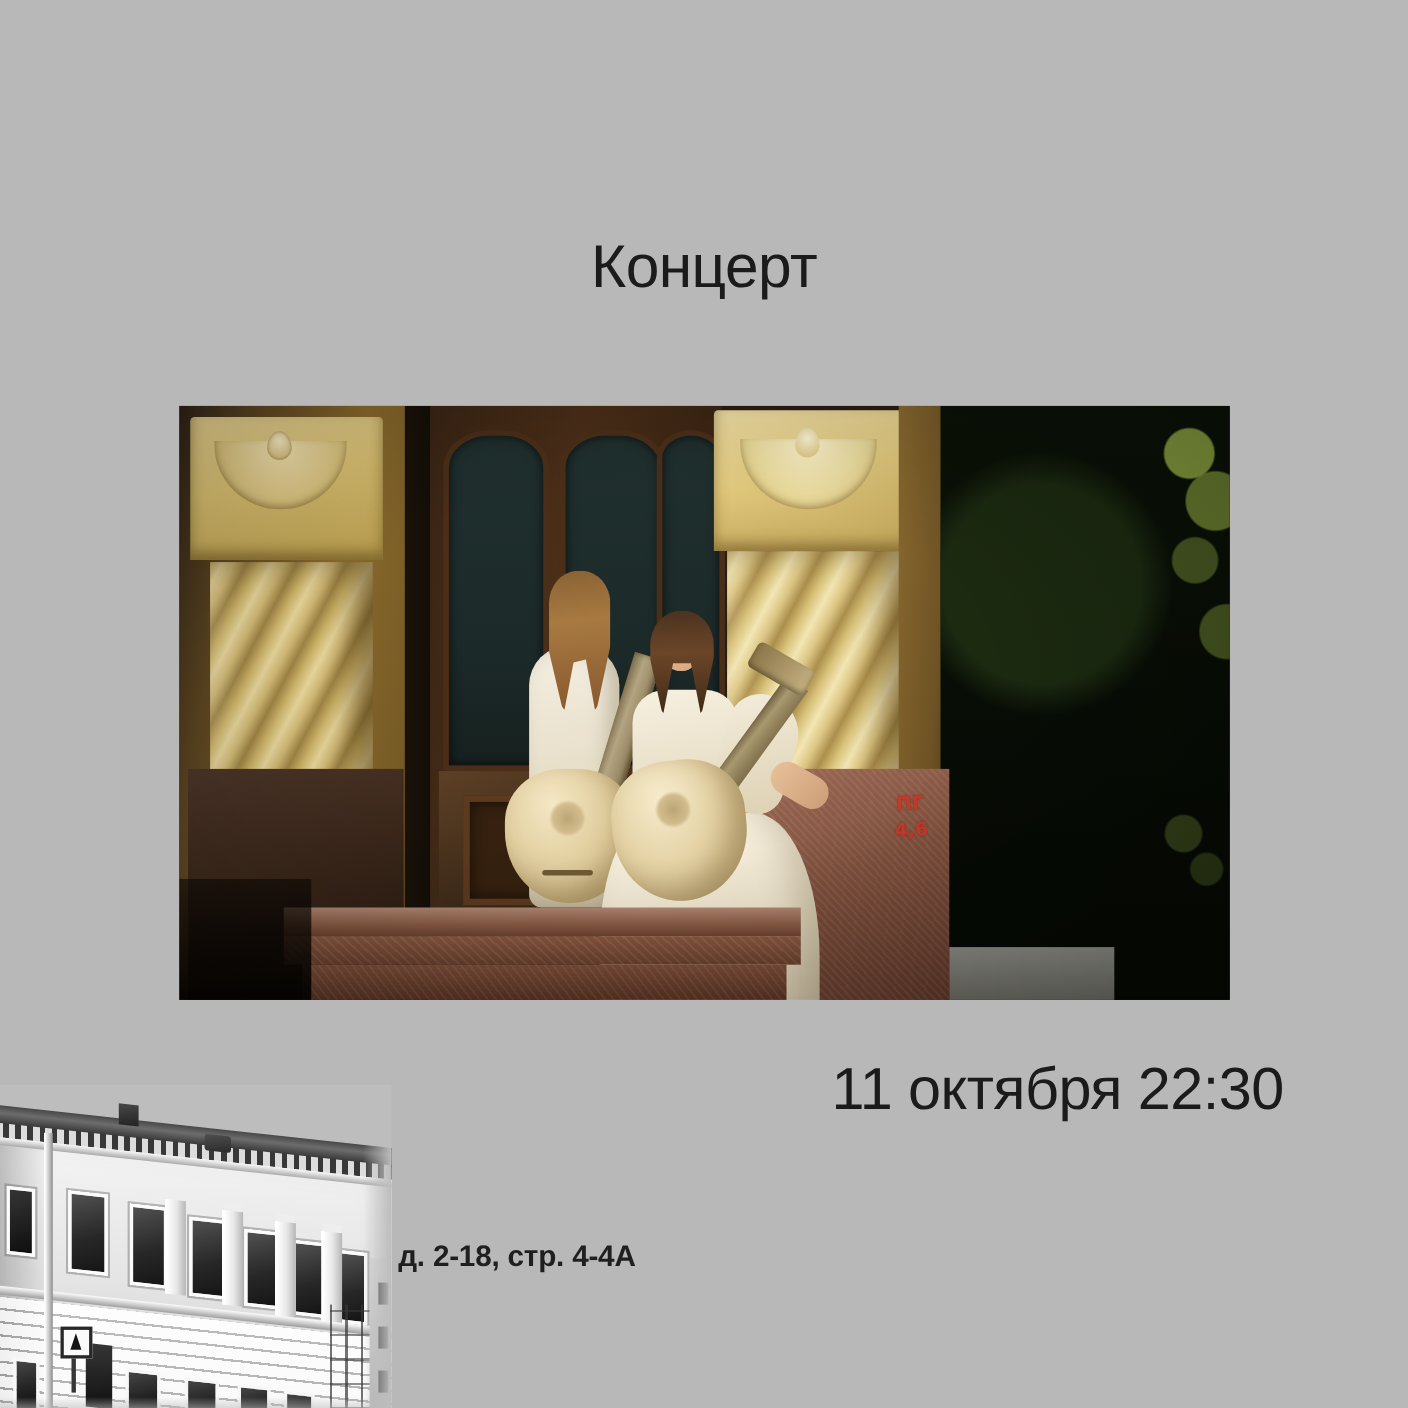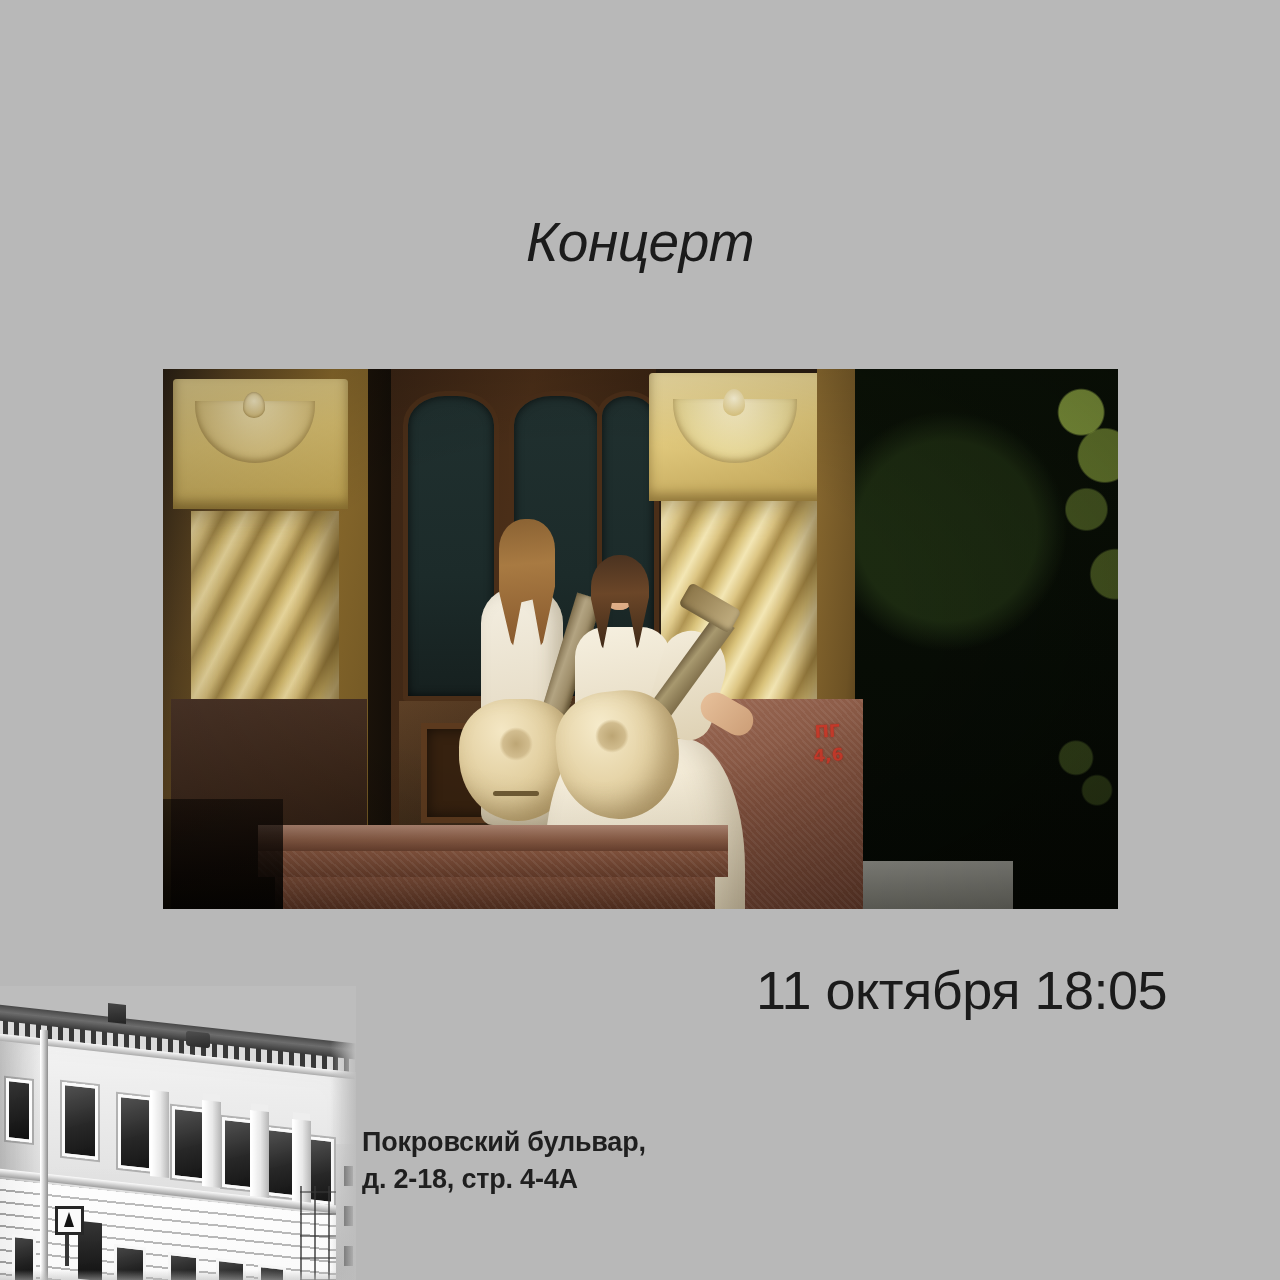--- a/index.html
+++ b/index.html
@@ -37,7 +37,7 @@
     letter-spacing: -0.5px;
     white-space: pre;
   }
-  #title-block .tline { display: block; font-style: italic; }
+  #title-block .tline { display: block; }
   #title-block .tline.l1 { font-size: 55px; }
   #title-block .tline.l2 { font-size: 55px; }
   #title-block .tline.l3 { font-size: 55px; }

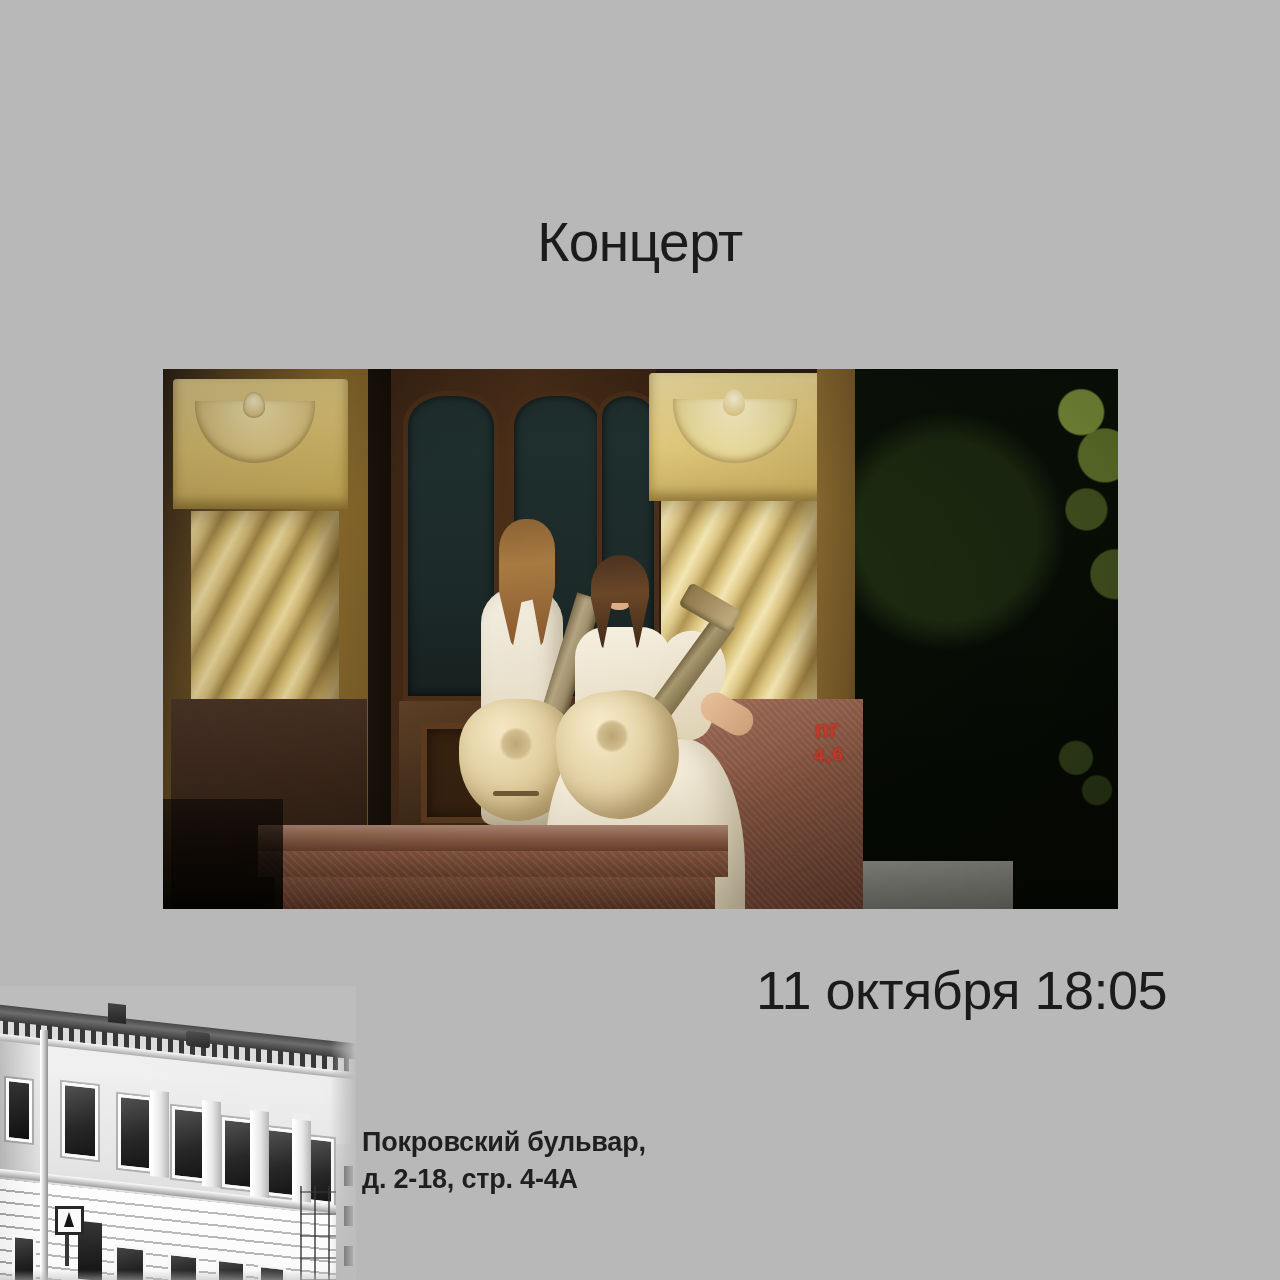--- a/index.html
+++ b/index.html
@@ -542,7 +542,7 @@
     <div class="ph-layer ph-vignette"></div>
   </div>
 
-  <div id="date-text">11 октября 18:05</div>
+  <div id="date-text">11 октября 22:30</div>
 
   <div id="building">
     <div class="b-sky"></div>

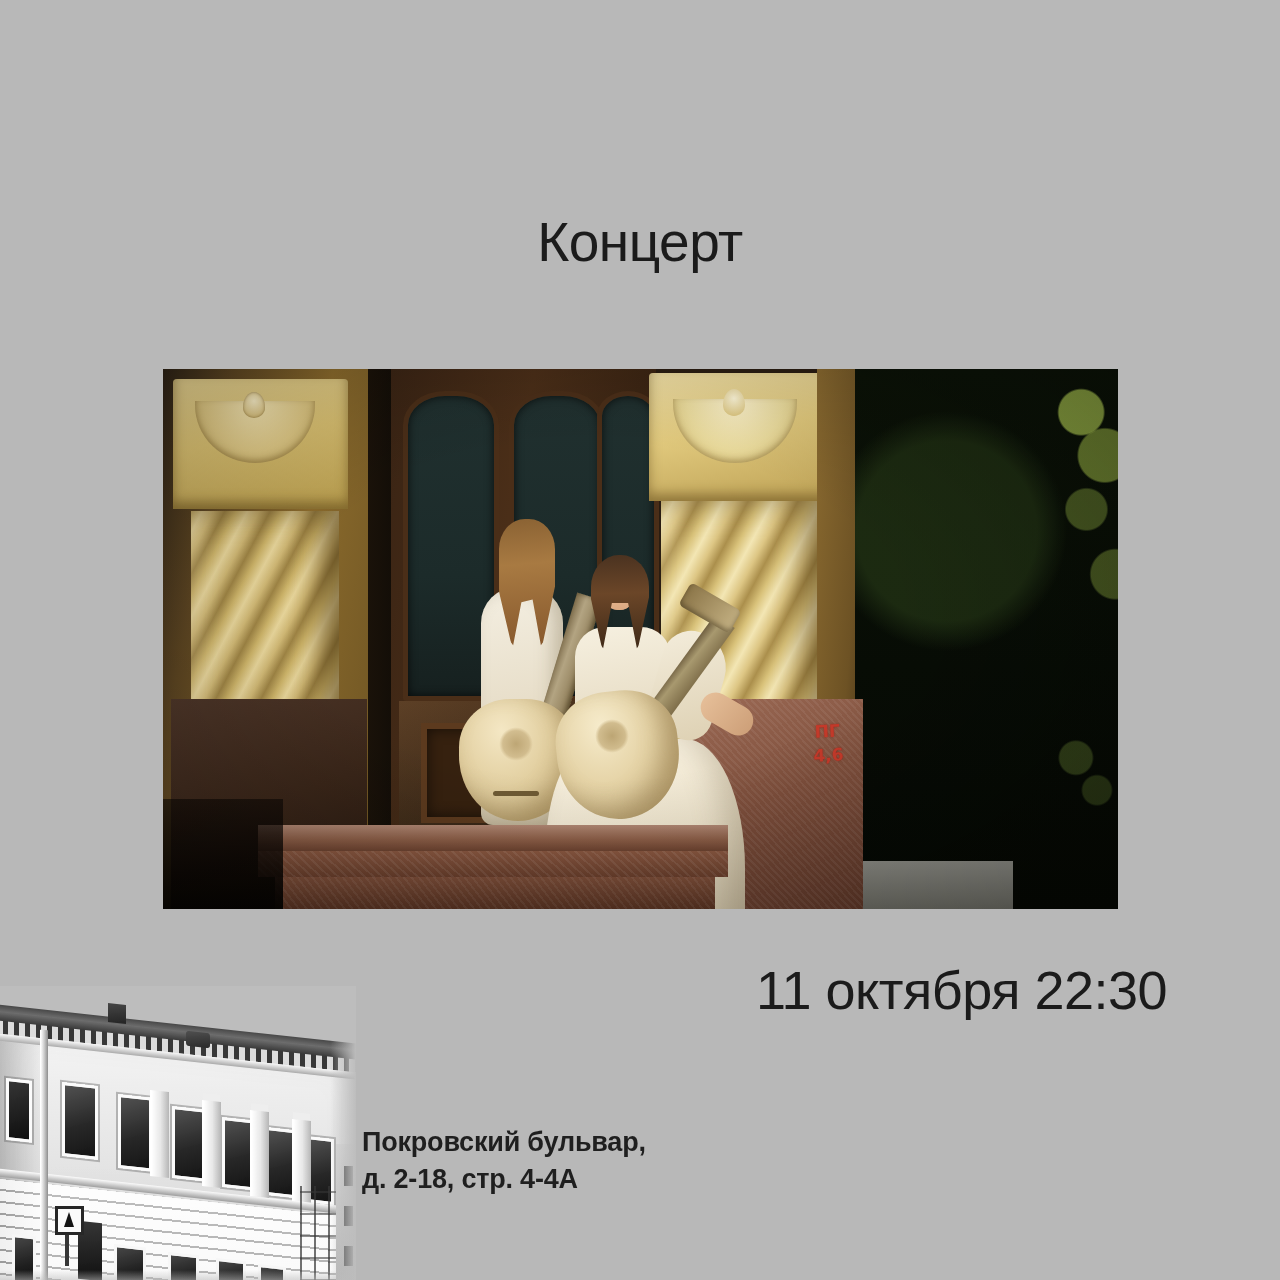--- a/index.html
+++ b/index.html
@@ -594,7 +594,6 @@
   </div>
 
   <div id="venue-text">
-    <span class="vline">Покровский бульвар,</span>
     <span class="vline">д. 2-18, стр. 4-4А</span>
   </div>
 

